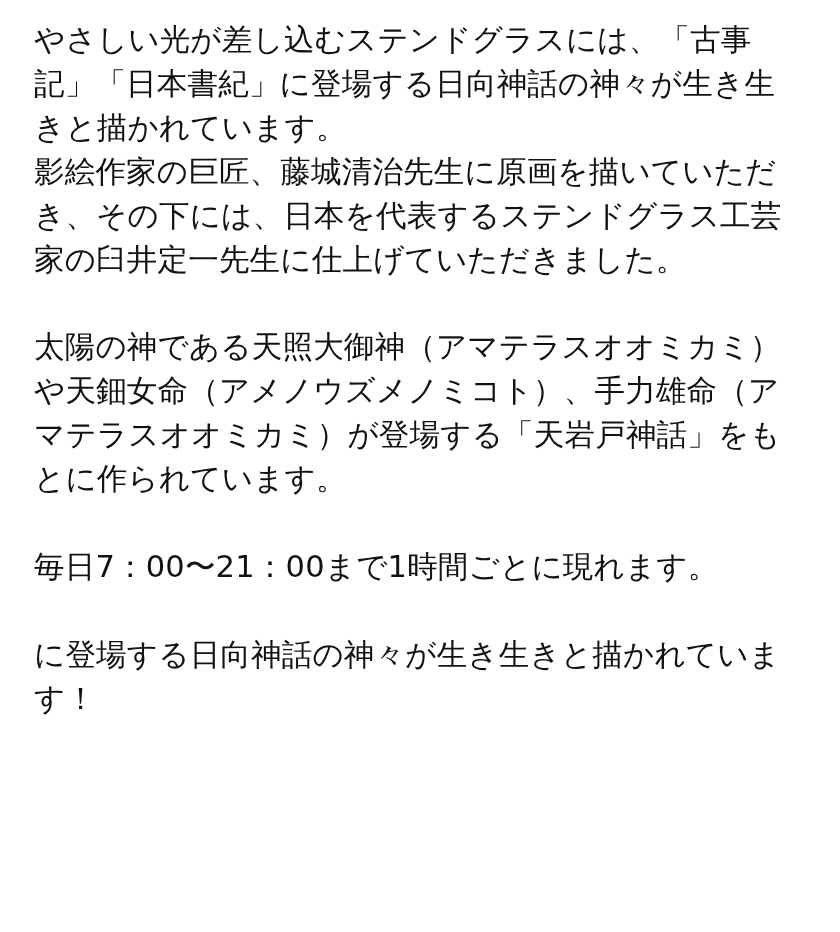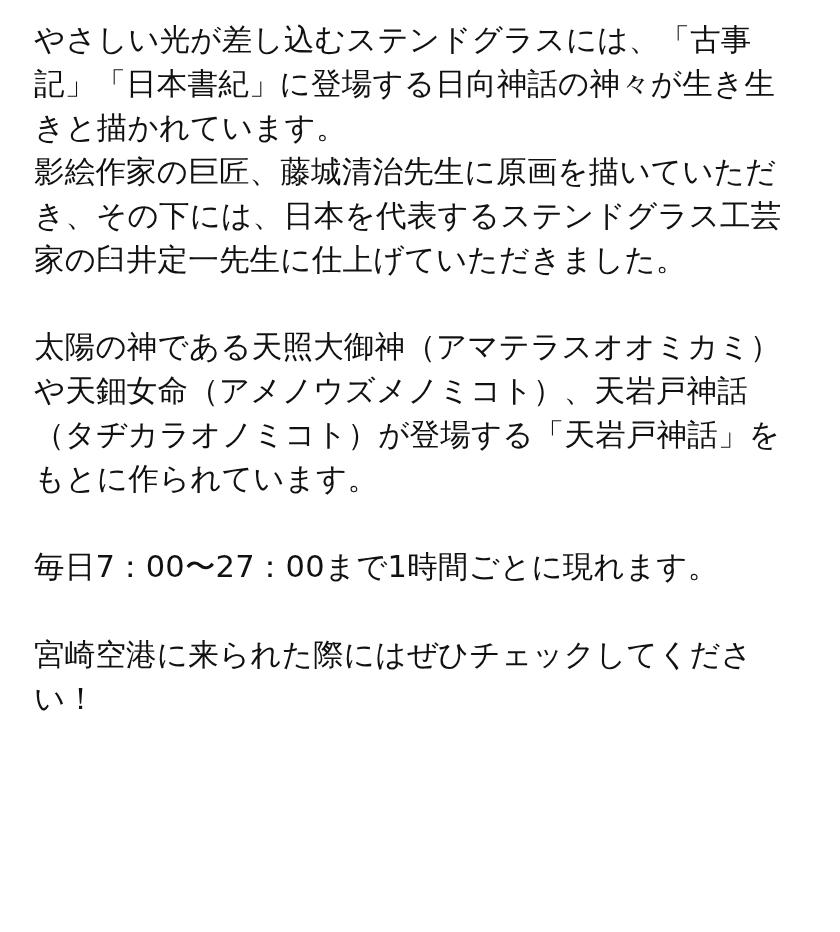--- a/index.html
+++ b/index.html
@@ -51,7 +51,7 @@
 
     <div class="spacer"></div>
 
-    <p class="para">太陽の神である天照大御神（アマテラスオオミカミ）や天鈿女命（アメノウズメノミコト）、天岩戸神話（タヂカラオノミコト）が登場する「天岩戸神話」をもとに作られています。</p>
+    <p class="para">太陽の神である天照大御神（アマテラスオオミカミ）や天鈿女命（アメノウズメノミコト）、手力雄命（アマテラスオオミカミ）が登場する「天岩戸神話」をもとに作られています。</p>
 
     <div class="spacer"></div>
 

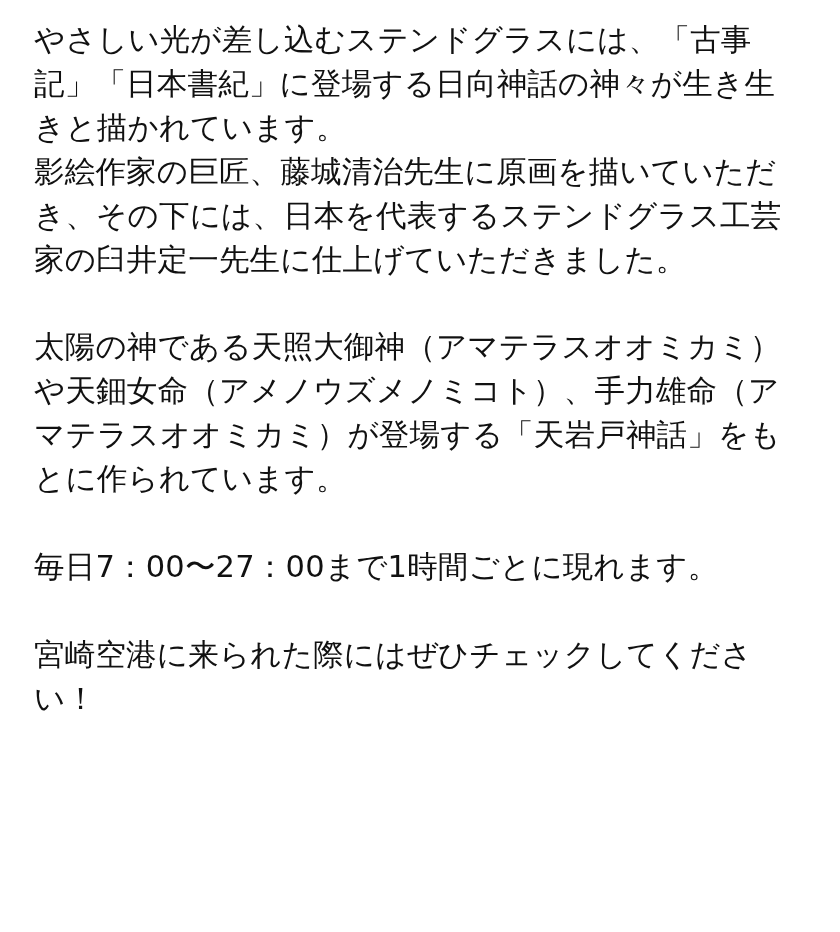--- a/index.html
+++ b/index.html
@@ -55,7 +55,7 @@
 
     <div class="spacer"></div>
 
-    <p class="para">毎日7：00〜27：00まで1時間ごとに現れます。</p>
+    <p class="para">毎日7：00〜21：00まで1時間ごとに現れます。</p>
 
     <div class="spacer"></div>
 

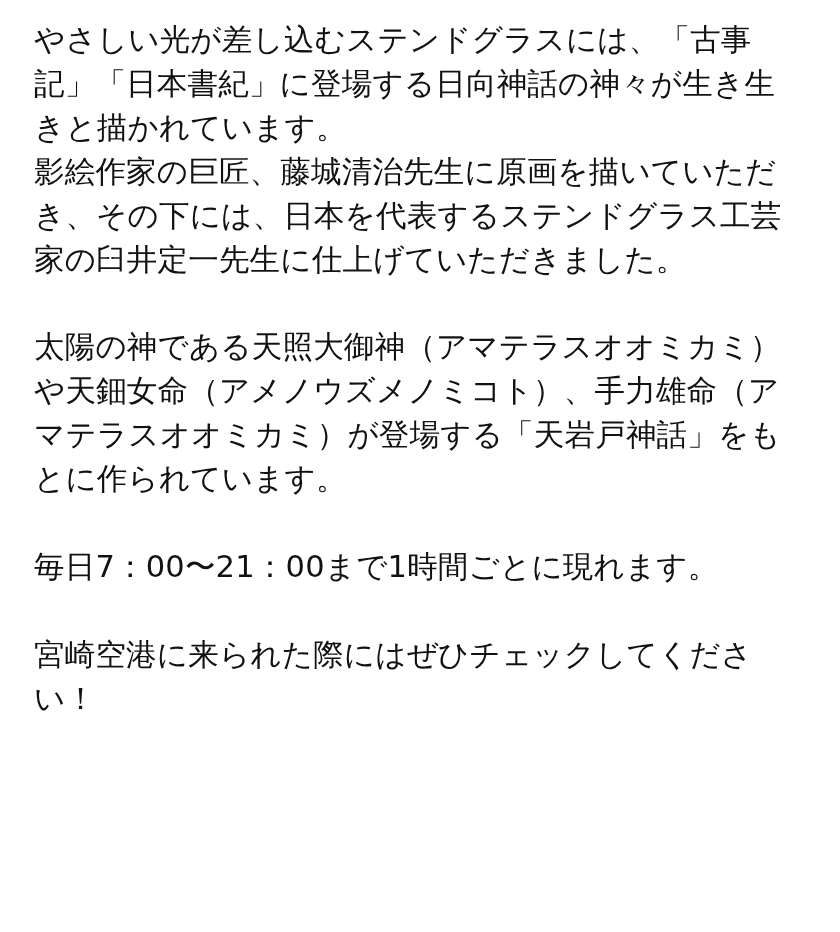--- a/index.html
+++ b/index.html
@@ -59,7 +59,7 @@
 
     <div class="spacer"></div>
 
-    <p class="para">宮崎空港に来られた際にはぜひチェックしてください！</p>
+    <p class="para">に登場する日向神話の神々が生き生きと描かれています！</p>
 
   </div>
 </div>

